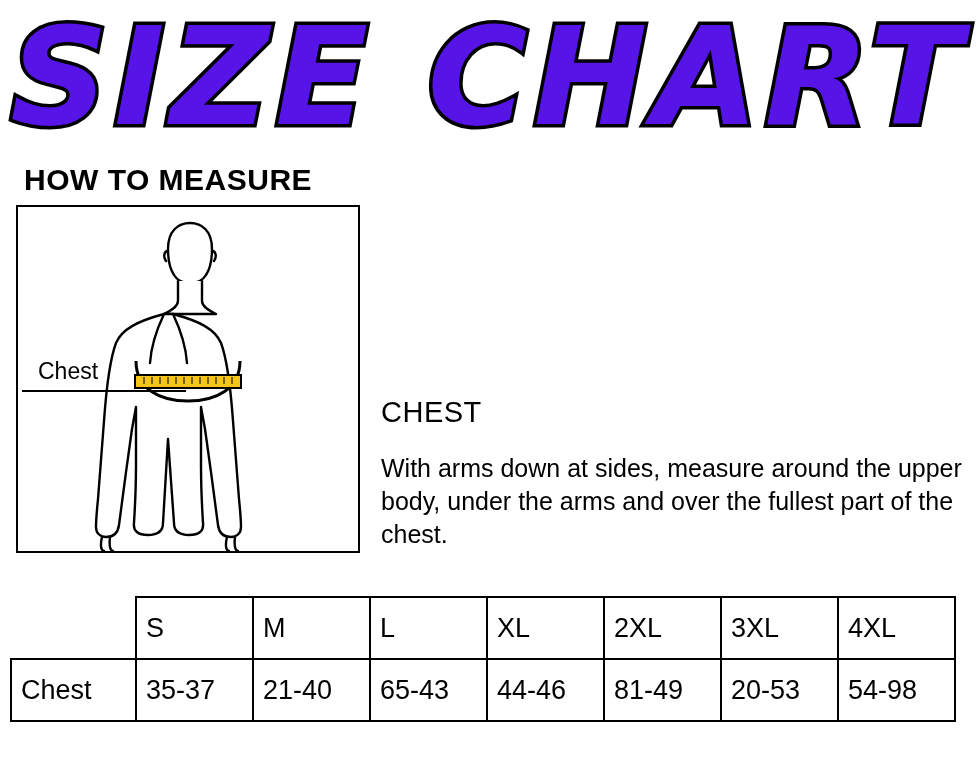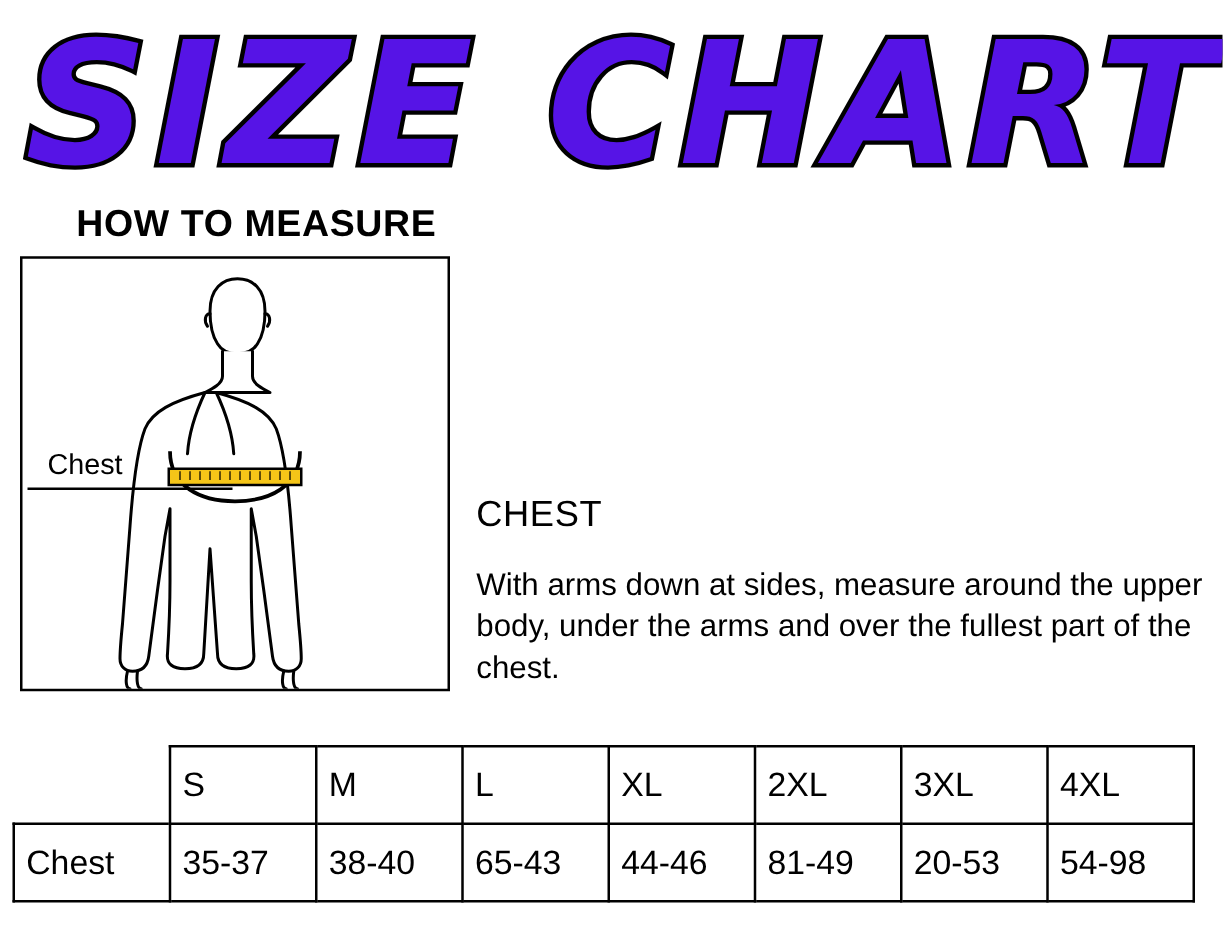--- a/index.html
+++ b/index.html
@@ -20,10 +20,9 @@
   .title-wrap {
     position: absolute;
     left: 0;
-    top: 15px;
+    top: 8px;
     width: 838px;
     height: 150px;
-    margin-left: 10px;
   }
   .title-text {
     position: absolute;

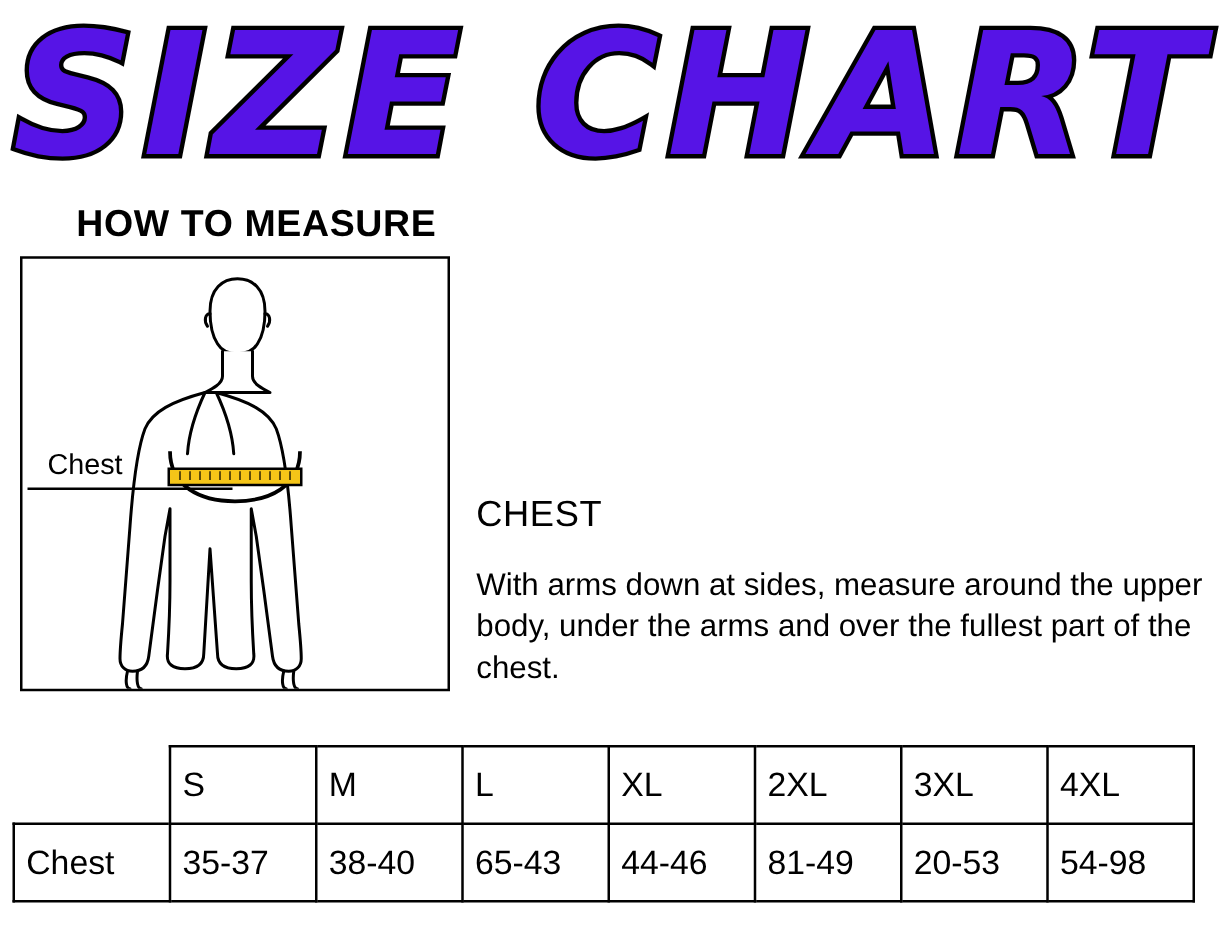--- a/index.html
+++ b/index.html
@@ -50,7 +50,6 @@
     font-size: 30px;
     font-weight: bold;
     letter-spacing: 0.5px;
-    margin-left: 37px;
   }
 
   

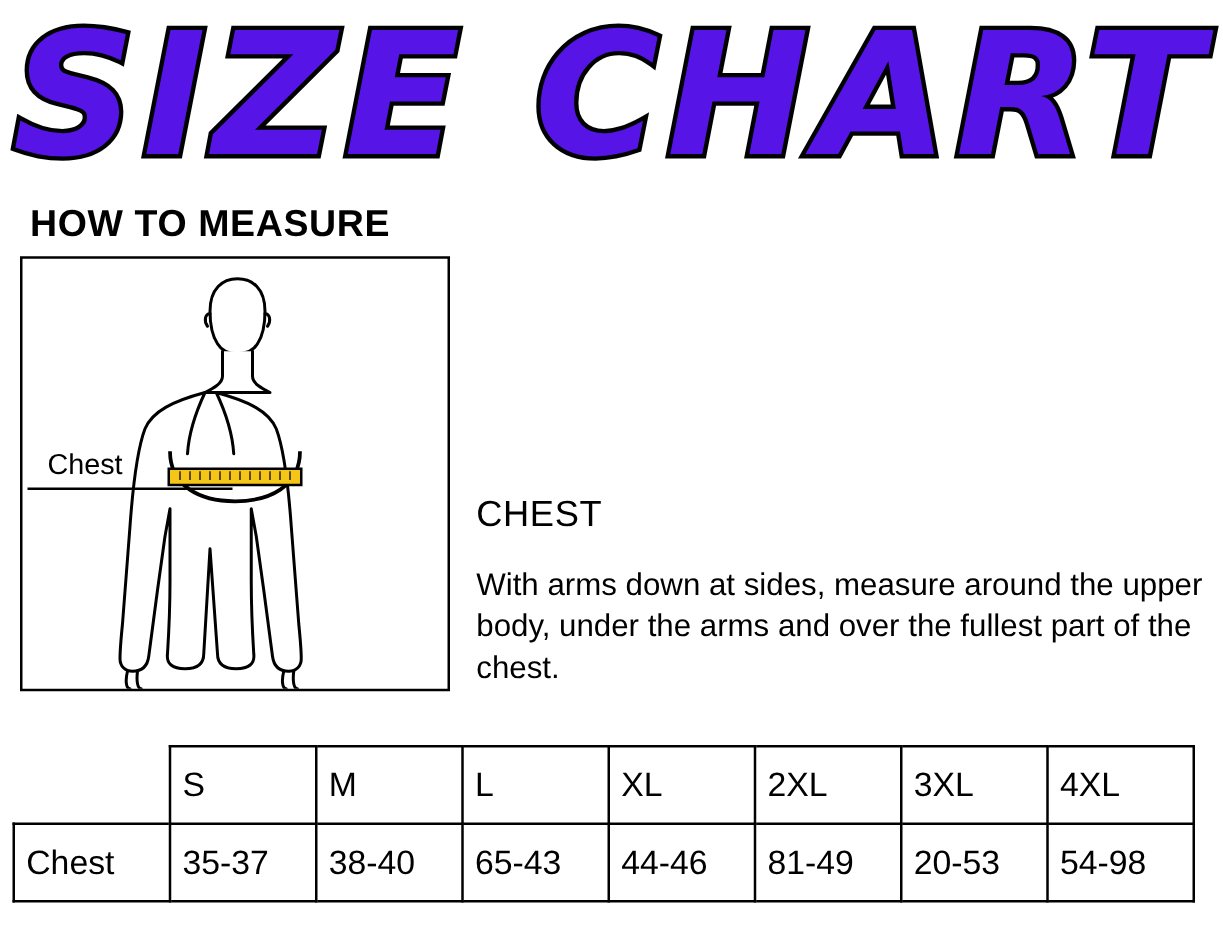--- a/index.html
+++ b/index.html
@@ -195,7 +195,7 @@
   <tr>
     <td class="col-label">Chest</td>
     <td class="col-size">35-37</td>
-    <td class="col-size">38-40</td>
+    <td class="col-size">21-40</td>
     <td class="col-size">65-43</td>
     <td class="col-size">44-46</td>
     <td class="col-size">81-49</td>

